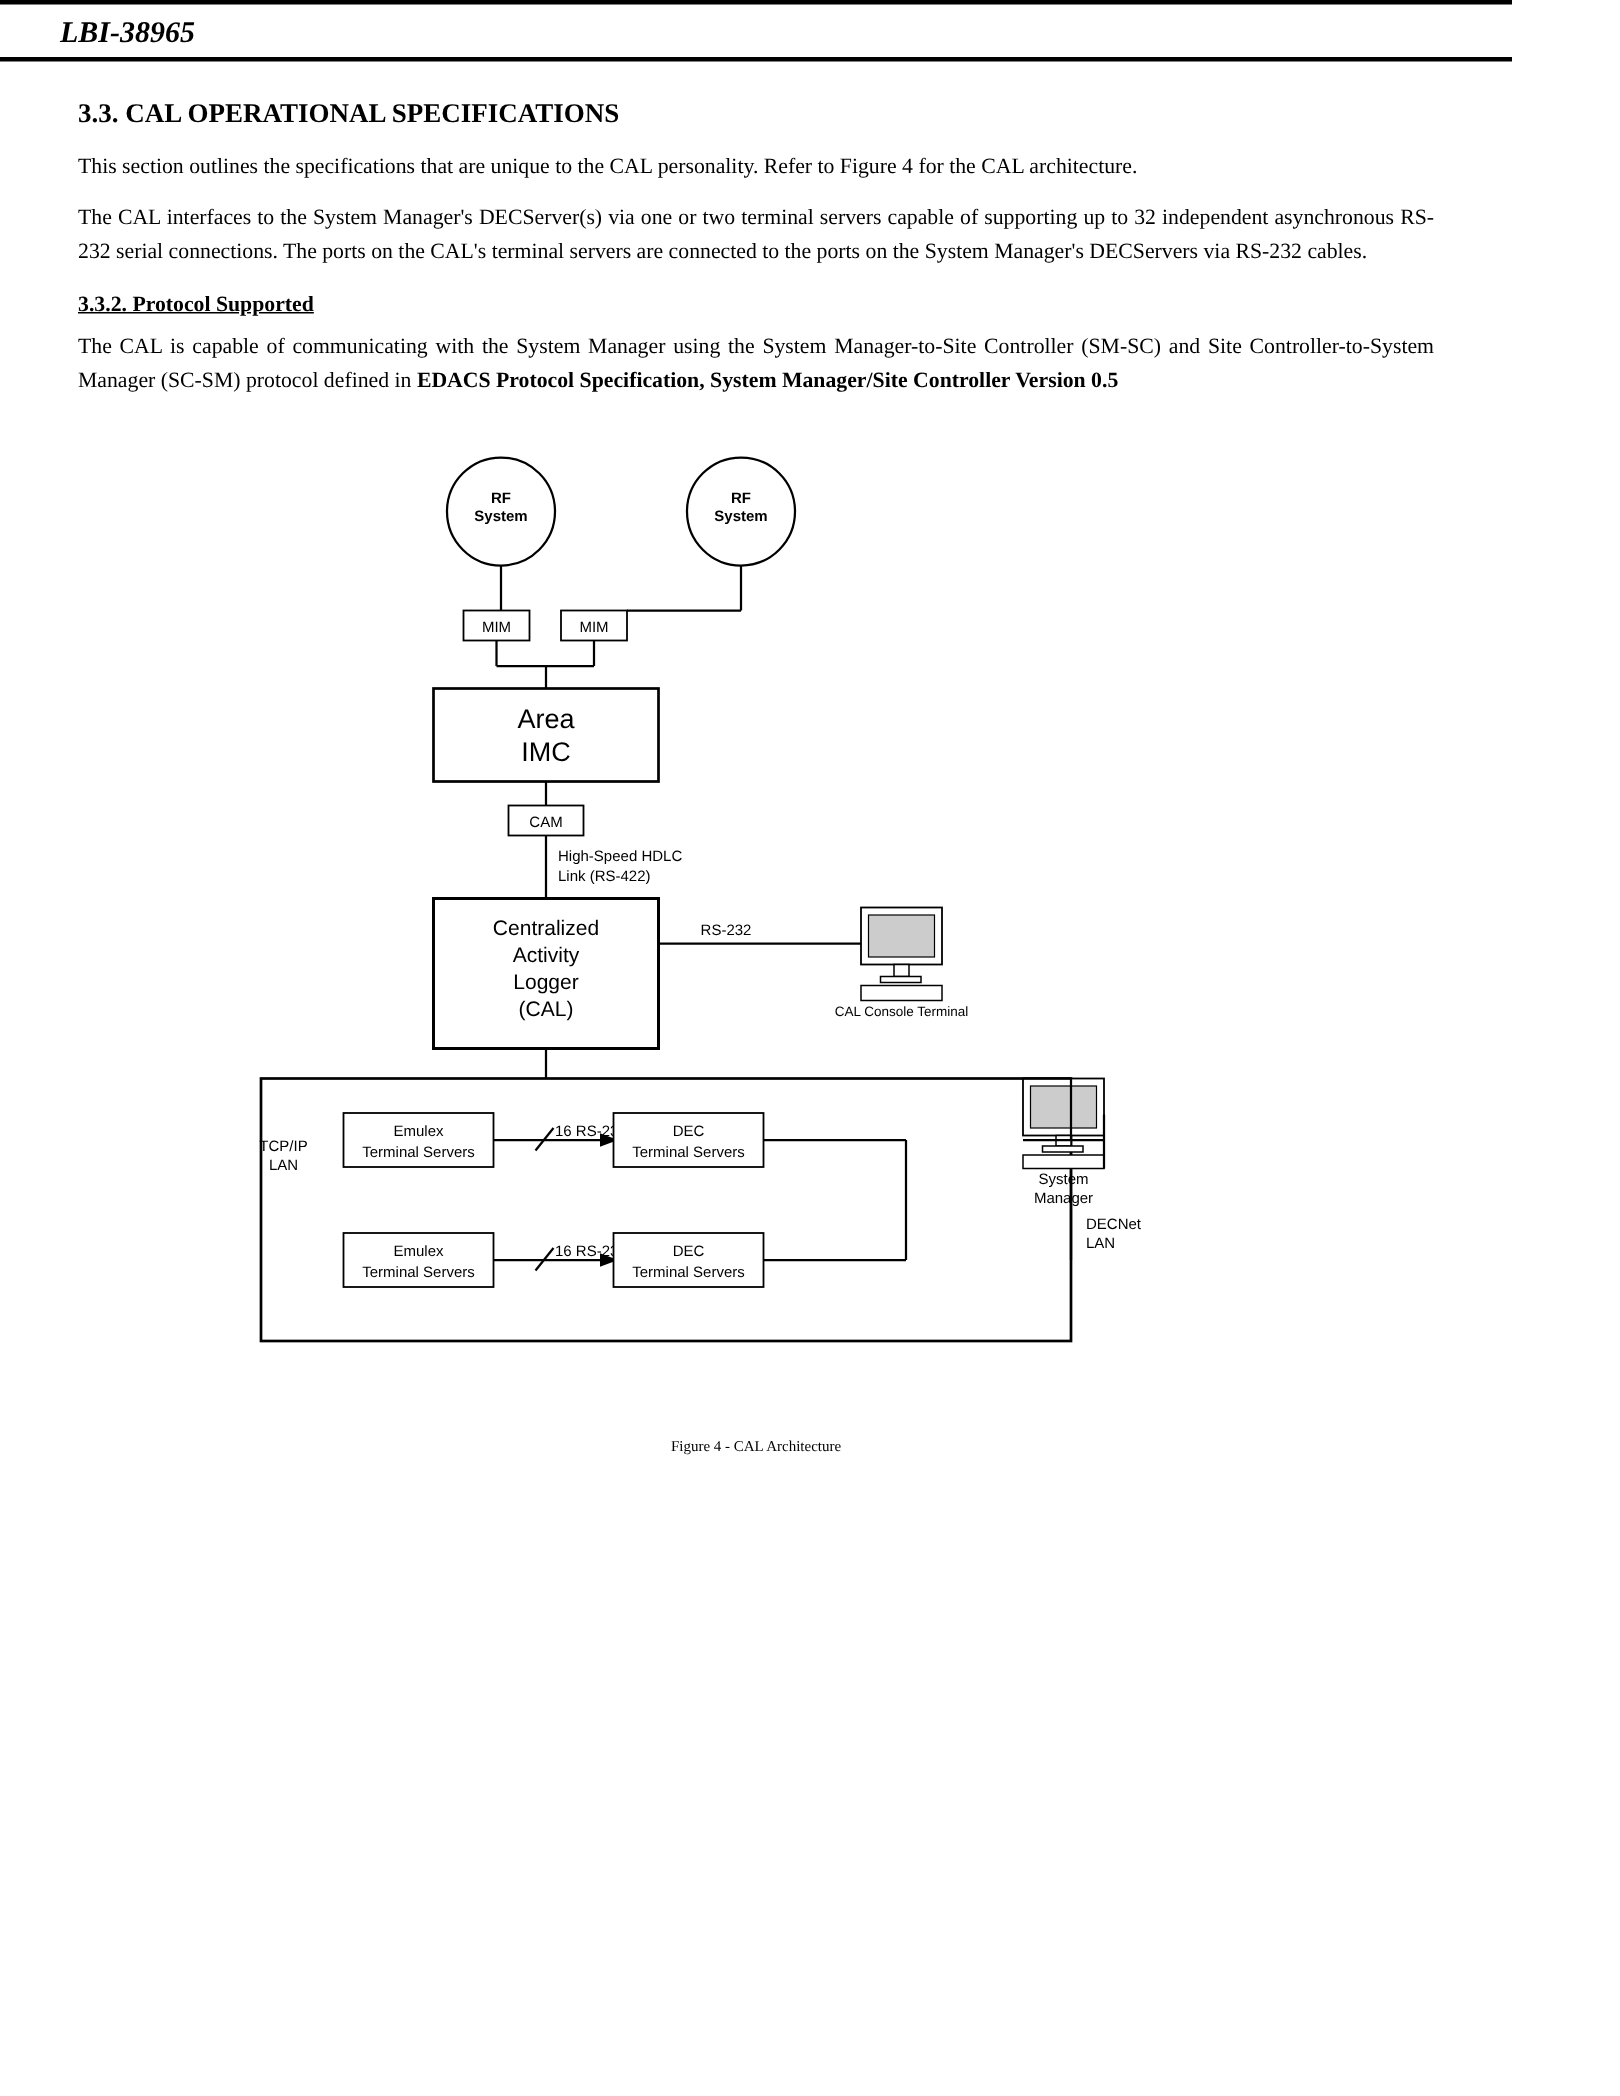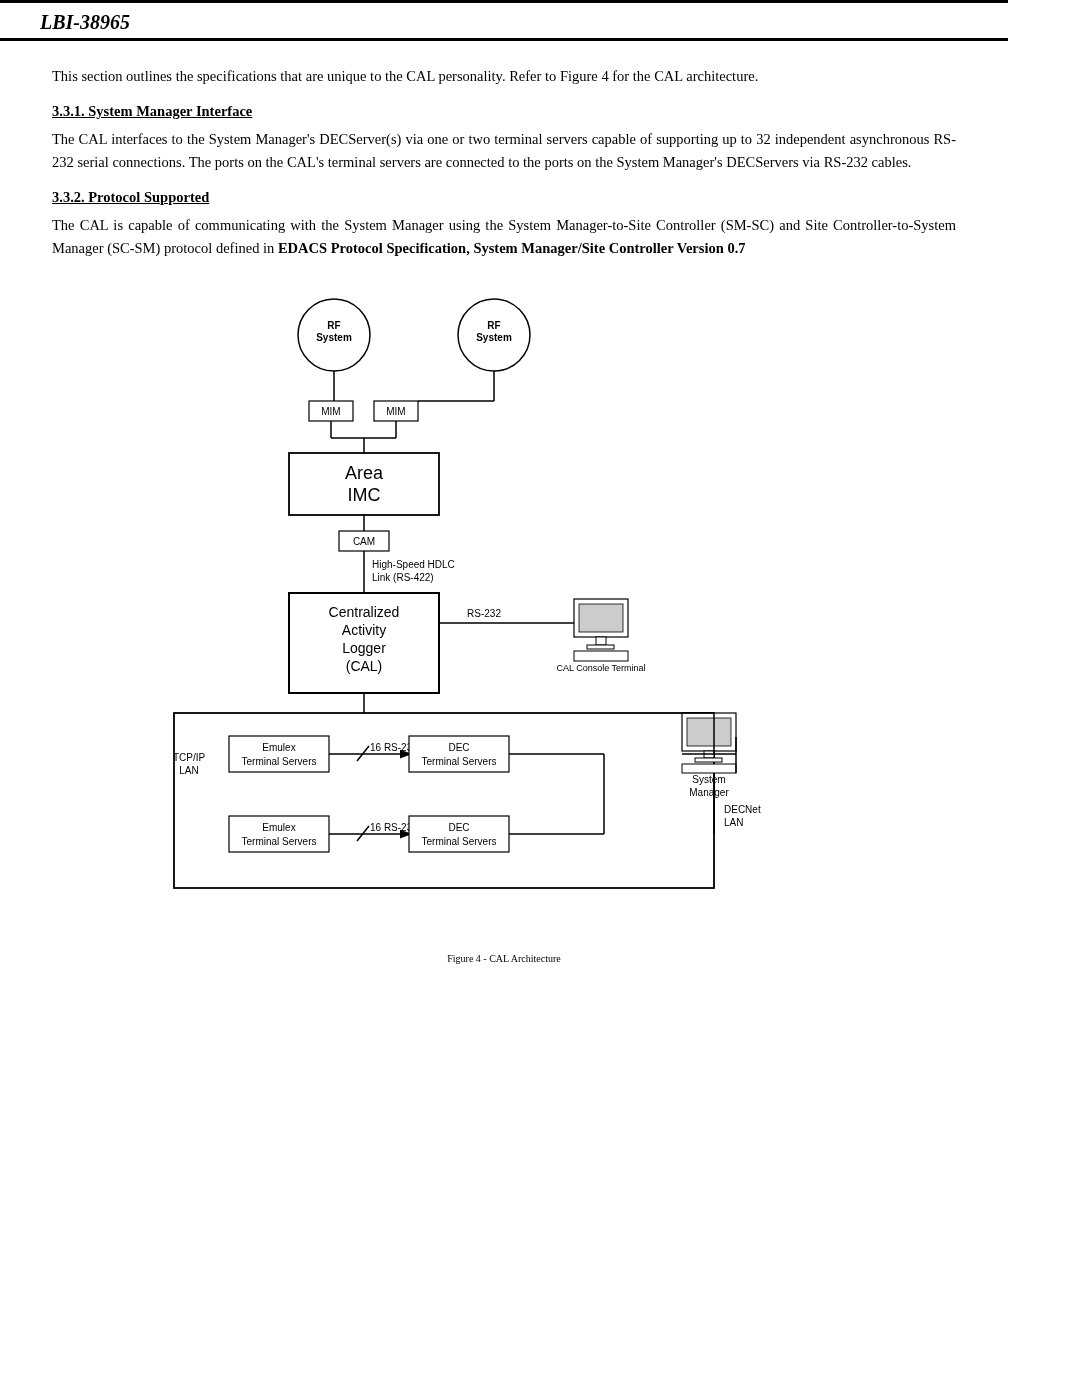--- a/index.html
+++ b/index.html
@@ -100,6 +100,7 @@
   </div>
 
   <div class="content">
+    <div class="section-title">3.3.  CAL OPERATIONAL SPECIFICATIONS</div>
 
     <p class="body-text">This section outlines the specifications that are unique to the CAL personality.  Refer to Figure 4 for the CAL architecture.</p>
 

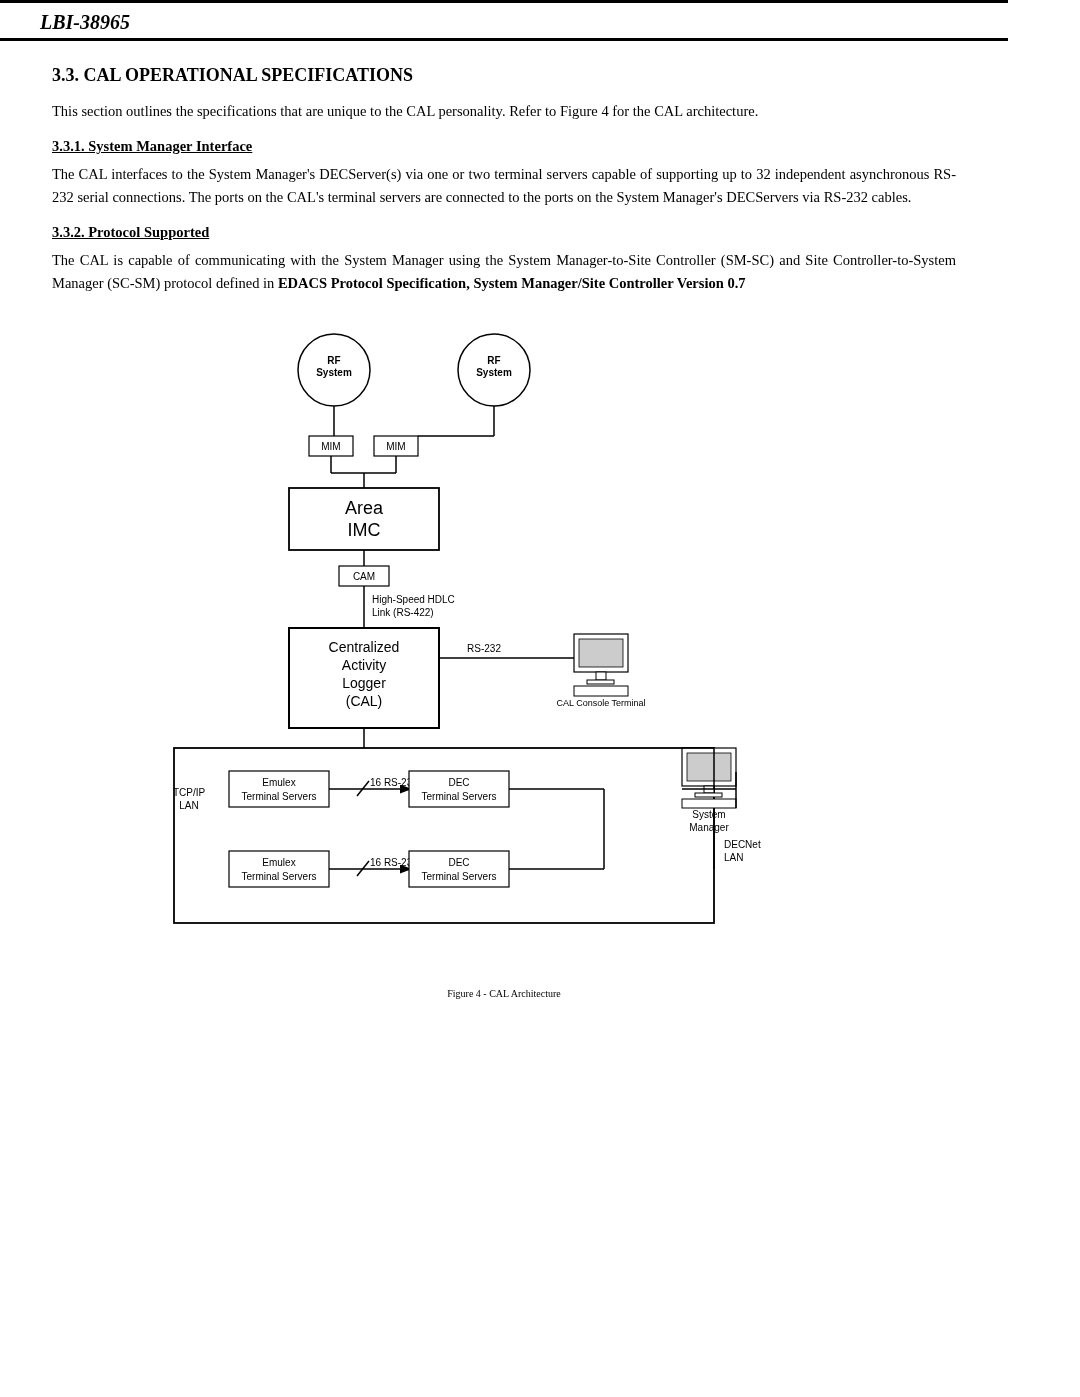--- a/index.html
+++ b/index.html
@@ -104,7 +104,6 @@
 
     <p class="body-text">This section outlines the specifications that are unique to the CAL personality.  Refer to Figure 4 for the CAL architecture.</p>
 
-    <div class="subsection-title">3.3.1.  System Manager Interface</div>
     <p class="body-text">The CAL interfaces to the System Manager's DECServer(s) via one or two terminal servers capable of supporting up to 32 independent asynchronous RS-232 serial connections.  The ports on the CAL's terminal servers are connected to the ports on the System Manager's DECServers via RS-232 cables.</p>
 
     <div class="subsection-title">3.3.2.  Protocol Supported</div>

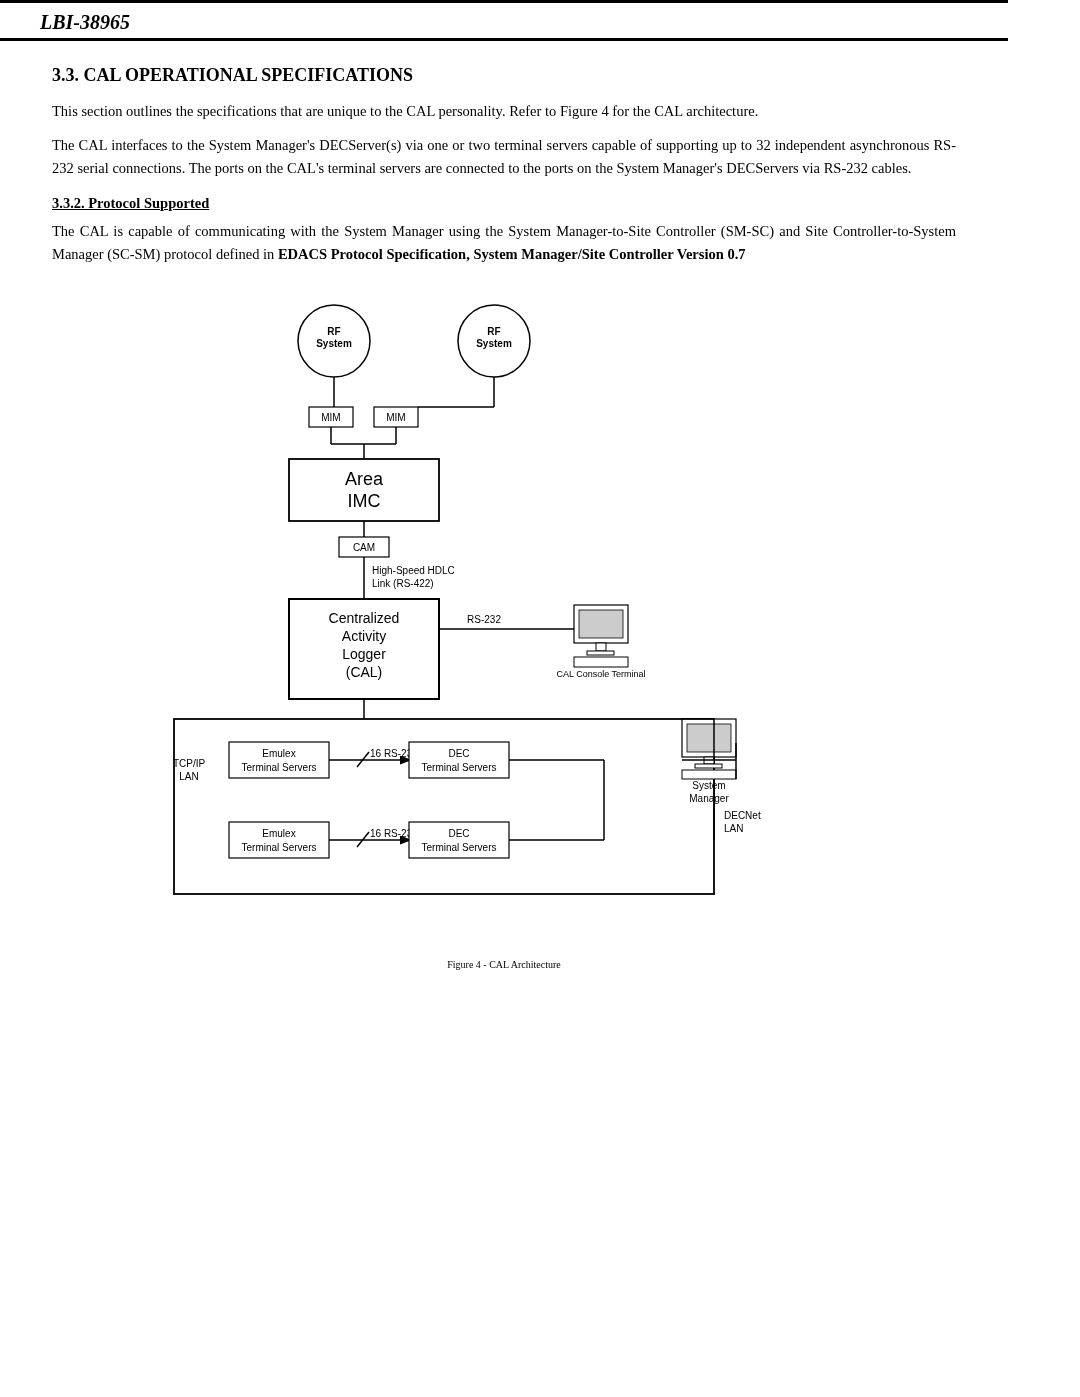--- a/index.html
+++ b/index.html
@@ -108,7 +108,7 @@
 
     <div class="subsection-title">3.3.2.  Protocol Supported</div>
     <p class="body-text">
-      <span>The CAL is capable of communicating with the System Manager using the System Manager-to-Site Controller (SM-SC) and Site Controller-to-System Manager (SC-SM) protocol defined in </span><span class="bold-inline">EDACS Protocol Specification, System Manager/Site Controller Version 0.7</span>
+      <span>The CAL is capable of communicating with the System Manager using the System Manager-to-Site Controller (SM-SC) and Site Controller-to-System Manager (SC-SM) protocol defined in </span><span class="bold-inline">EDACS Protocol Specification, System Manager/Site Controller Version 0.5</span>
     </p>
 
     <div class="diagram-container">

